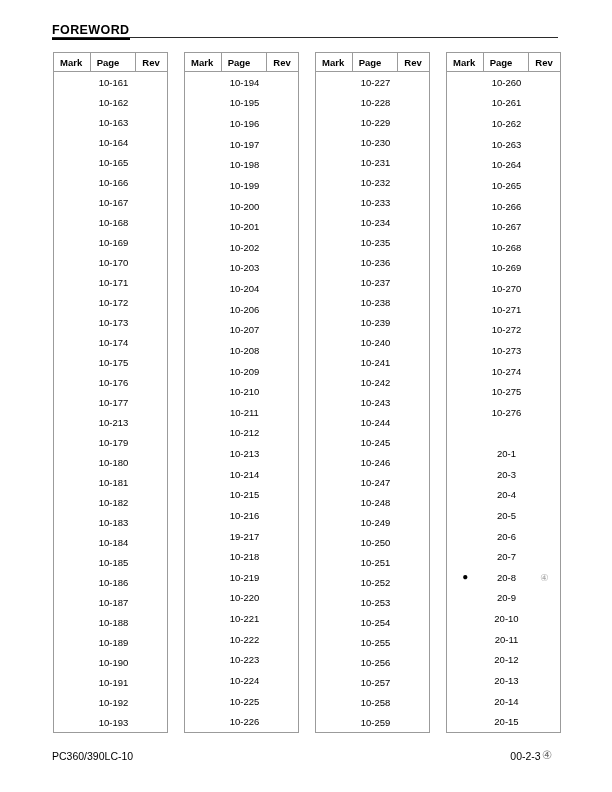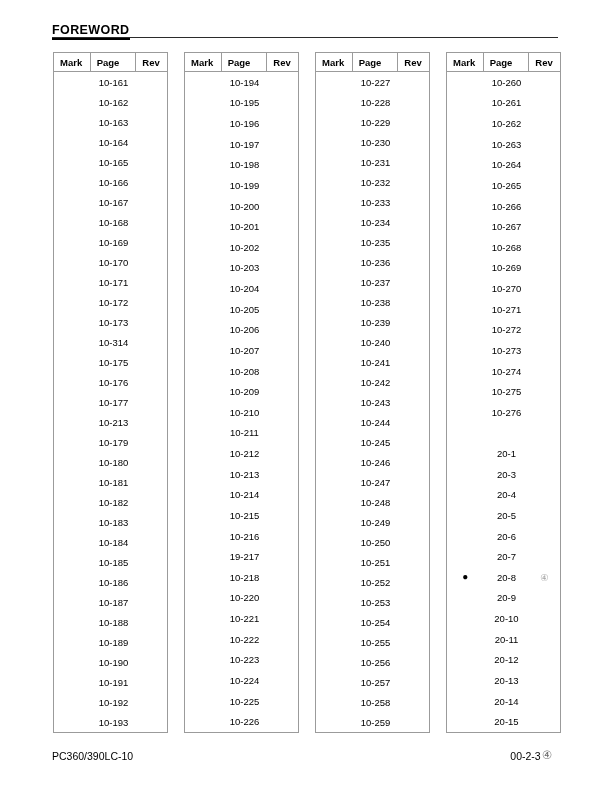--- a/index.html
+++ b/index.html
@@ -324,11 +324,6 @@
           </div>
           <div class="trow">
             <div class="cell cell-mark"></div>
-            <div class="cell cell-page">10-205</div>
-            <div class="cell cell-rev"></div>
-          </div>
-          <div class="trow">
-            <div class="cell cell-mark"></div>
             <div class="cell cell-page">10-206</div>
             <div class="cell cell-rev"></div>
           </div>

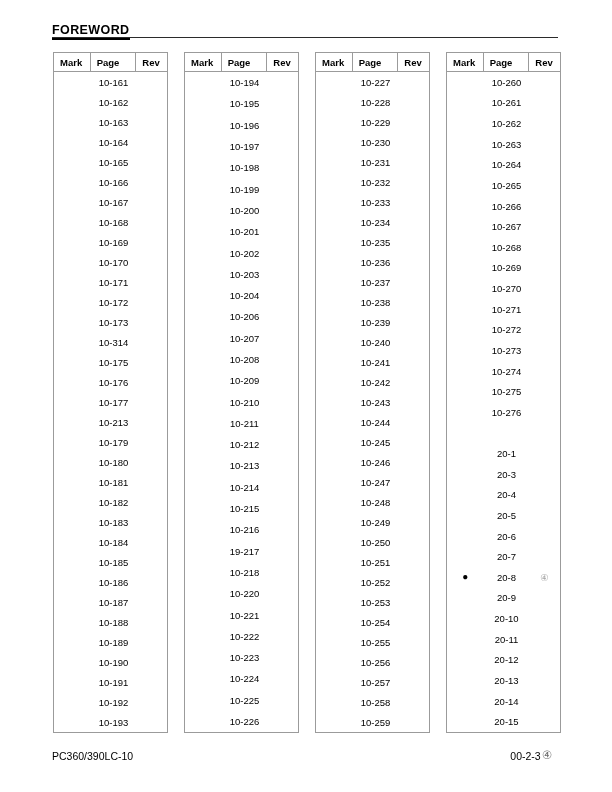--- a/index.html
+++ b/index.html
@@ -160,7 +160,7 @@
           </div>
           <div class="trow">
             <div class="cell cell-mark"></div>
-            <div class="cell cell-page">10-314</div>
+            <div class="cell cell-page">10-174</div>
             <div class="cell cell-rev"></div>
           </div>
           <div class="trow">

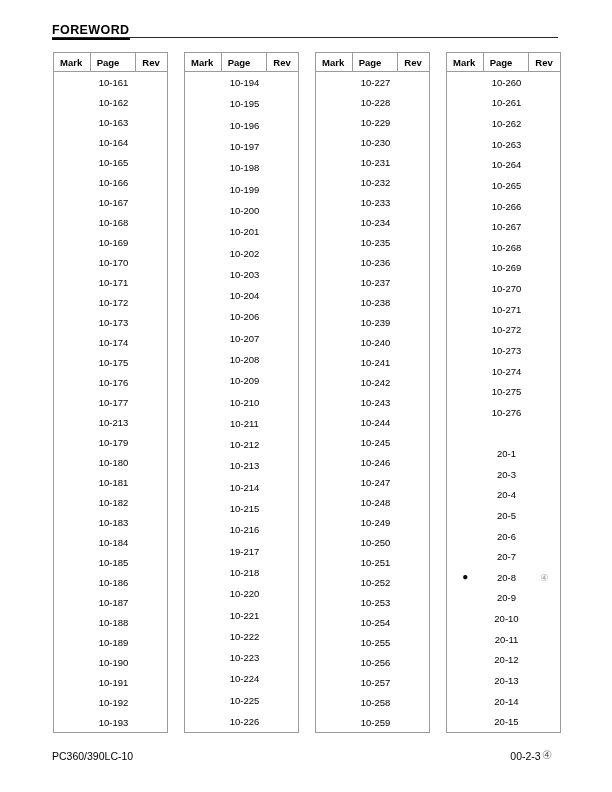--- a/index.html
+++ b/index.html
@@ -389,6 +389,11 @@
           </div>
           <div class="trow">
             <div class="cell cell-mark"></div>
+            <div class="cell cell-page">10-219</div>
+            <div class="cell cell-rev"></div>
+          </div>
+          <div class="trow">
+            <div class="cell cell-mark"></div>
             <div class="cell cell-page">10-220</div>
             <div class="cell cell-rev"></div>
           </div>

